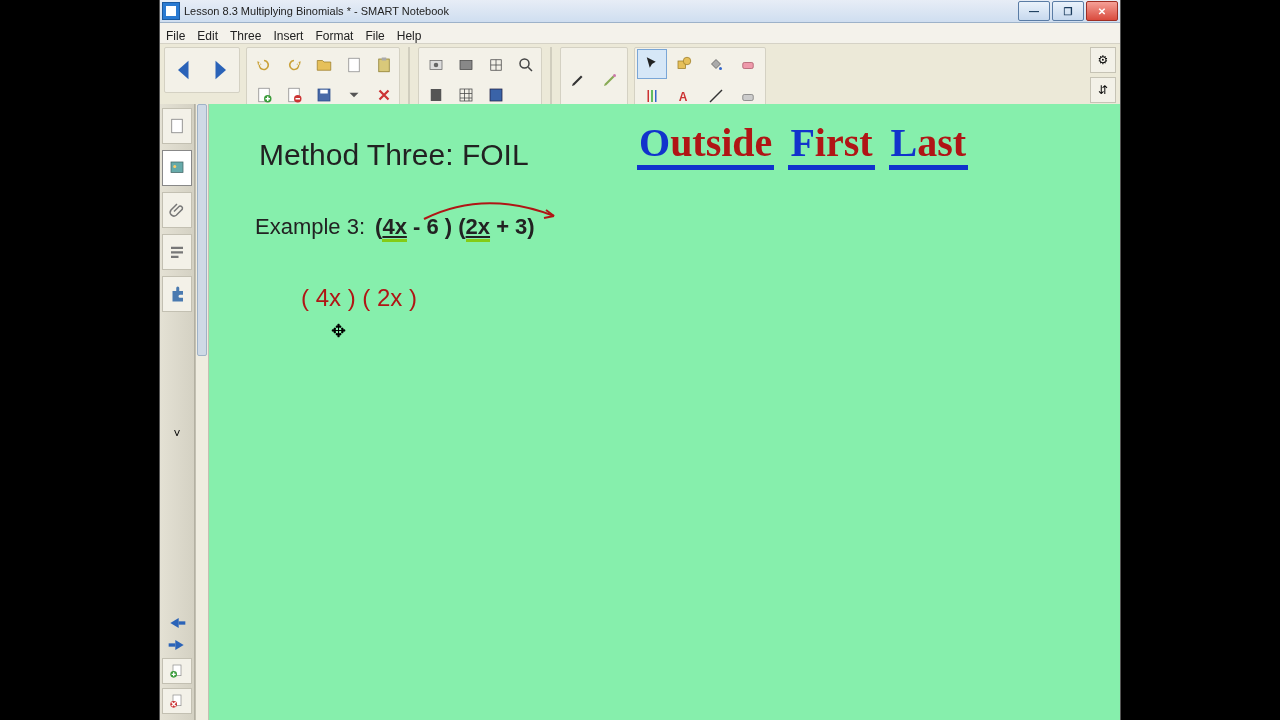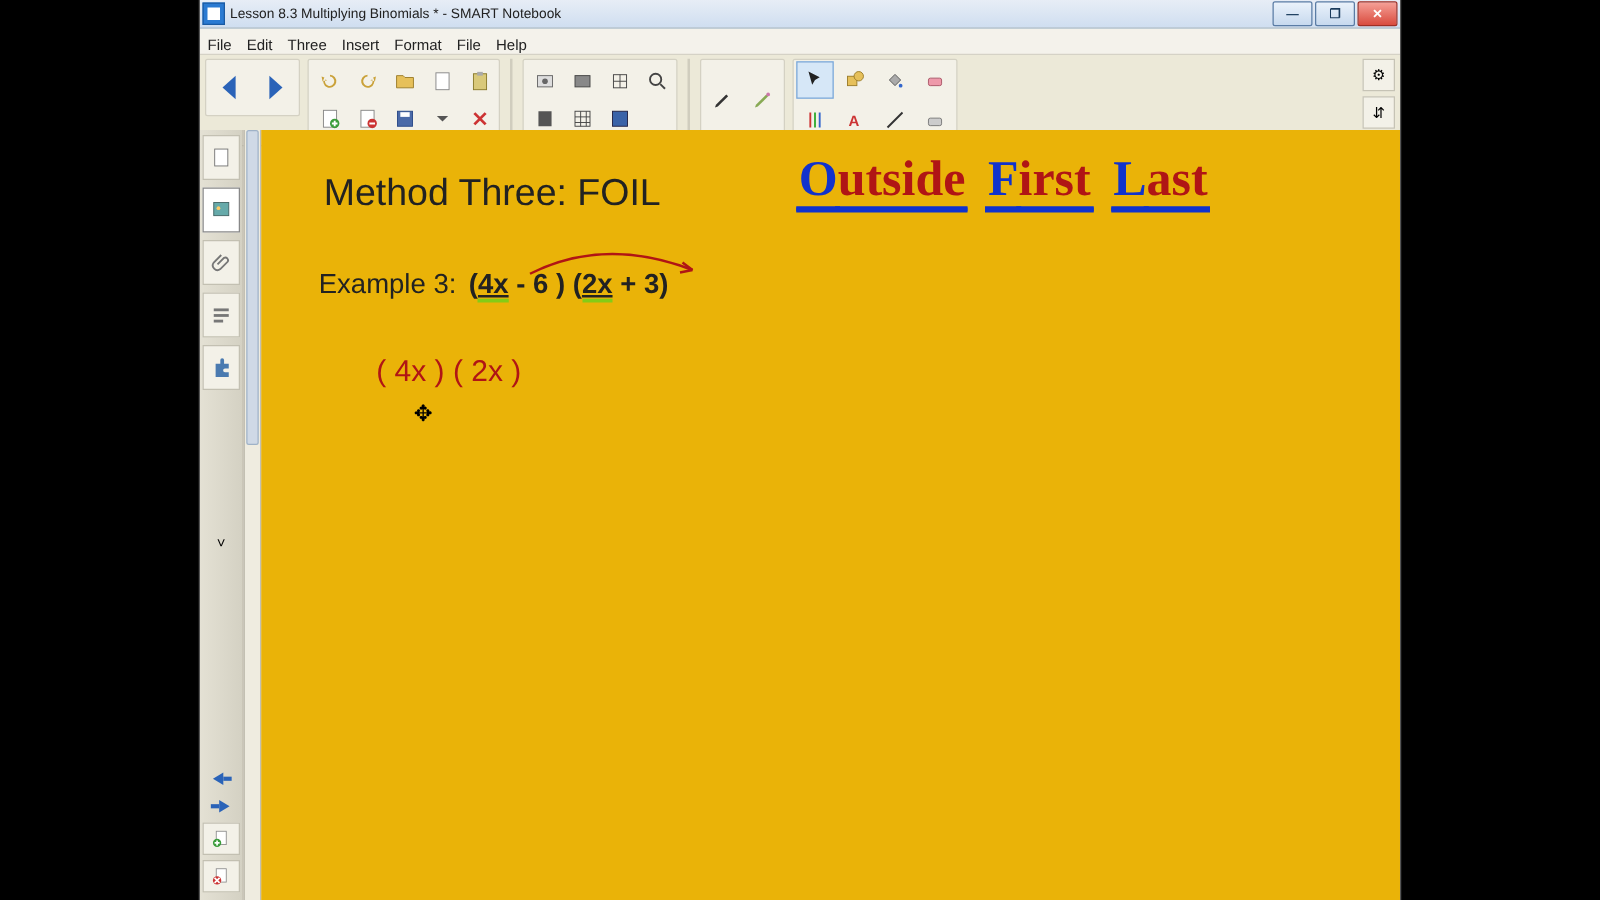--- a/index.html
+++ b/index.html
@@ -38,7 +38,7 @@
   .sarrow{width:24px;height:18px;display:flex;align-items:center;justify-content:center;color:#2a63b8;font-size:18px;cursor:pointer;}
   .scrolltrack{width:12px;background:#efece0;border-left:1px solid #c3c0b2;border-right:1px solid #c3c0b2;position:relative;}
   .scrolltrack .thumb{position:absolute;left:1px;right:1px;top:0;height:250px;background:#cfd9e6;border:1px solid #9fb2c7;border-radius:2px;}
-  .page{flex:1;background:#eab308;position:relative;overflow:hidden;}
+  .page{flex:1;background:#86efac;position:relative;overflow:hidden;}
   
   .h1{position:absolute;left:50px;top:34px;font-family:Arial,sans-serif;font-size:30px;color:#222;}
   .foil{position:absolute;left:430px;top:15px;display:flex;gap:18px;font-family:'Comic Sans MS',cursive;font-size:40px;font-weight:bold;}

